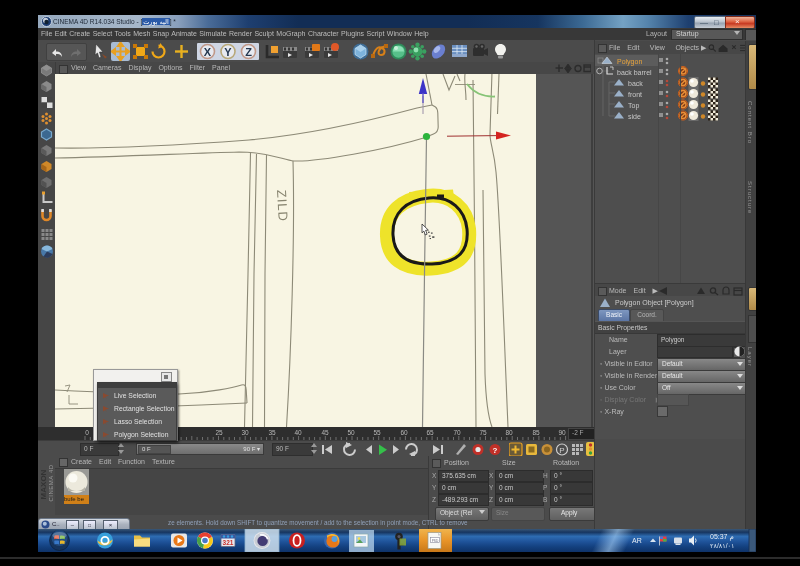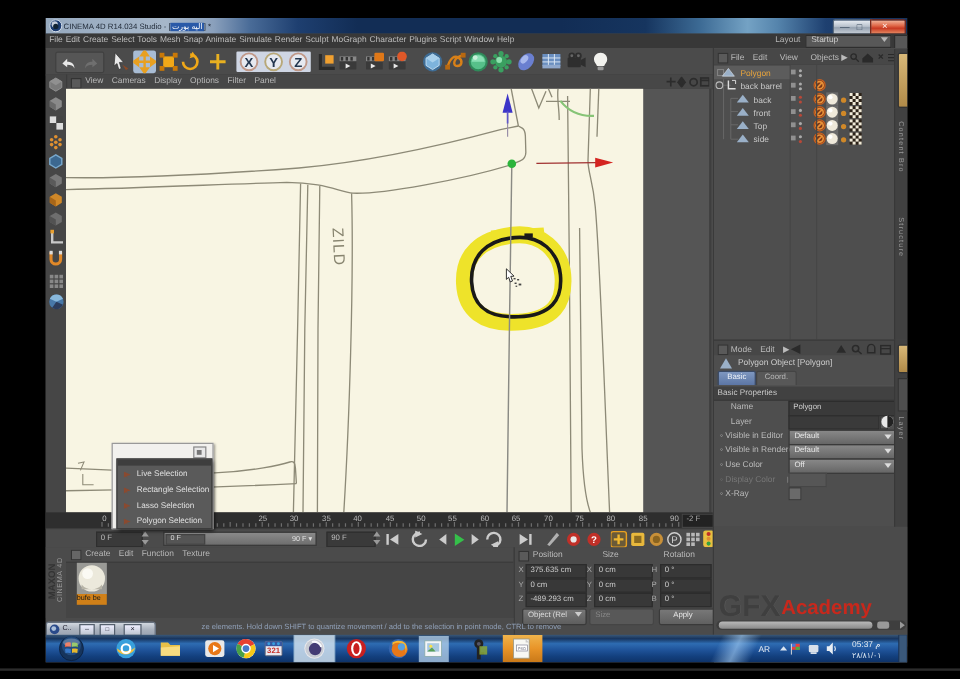--- a/index.html
+++ b/index.html
@@ -839,16 +839,6 @@
         <div class="abs" style="left:1px;top:64px;font-size:6px;color:#999;writing-mode:vertical-rl;letter-spacing:1px;">Layer</div>
       </div>
 
-      <div class="abs" style="left:0;top:399px;width:162px;height:115px;background:#4b4b4b;">
-        <div class="abs" style="left:4px;top:52px;font-size:25px;font-weight:bold;color:#3f3f3f;letter-spacing:0px;font-family:'Liberation Sans',sans-serif;text-shadow:0.5px 0.5px 0 #585858;">GFX</div>
-        <div class="abs" style="left:56px;top:58px;font-size:17px;font-weight:bold;color:#c8281c;font-family:'Liberation Sans',sans-serif;">Academy</div>
-
-        <div class="abs" style="left:2px;top:78px;width:158px;height:8px;background:#3e3e3e;border-radius:4px;">
-          <div class="abs" style="left:2px;top:1px;width:128px;height:6px;background:linear-gradient(180deg,#b8b8b8,#8a8a8a);border-radius:3px;"></div>
-          <div class="abs" style="left:134px;top:1px;width:10px;height:6px;background:#999;border-radius:2px;"></div>
-          <span class="abs" style="right:1px;top:1px;width:0;height:0;border-top:3px solid transparent;border-bottom:3px solid transparent;border-left:4px solid #999;"></span>
-        </div>
-      </div>
     </div>
 
     <div class="abs" id="popup" style="left:55px;top:354px;width:86px;height:72px;">

